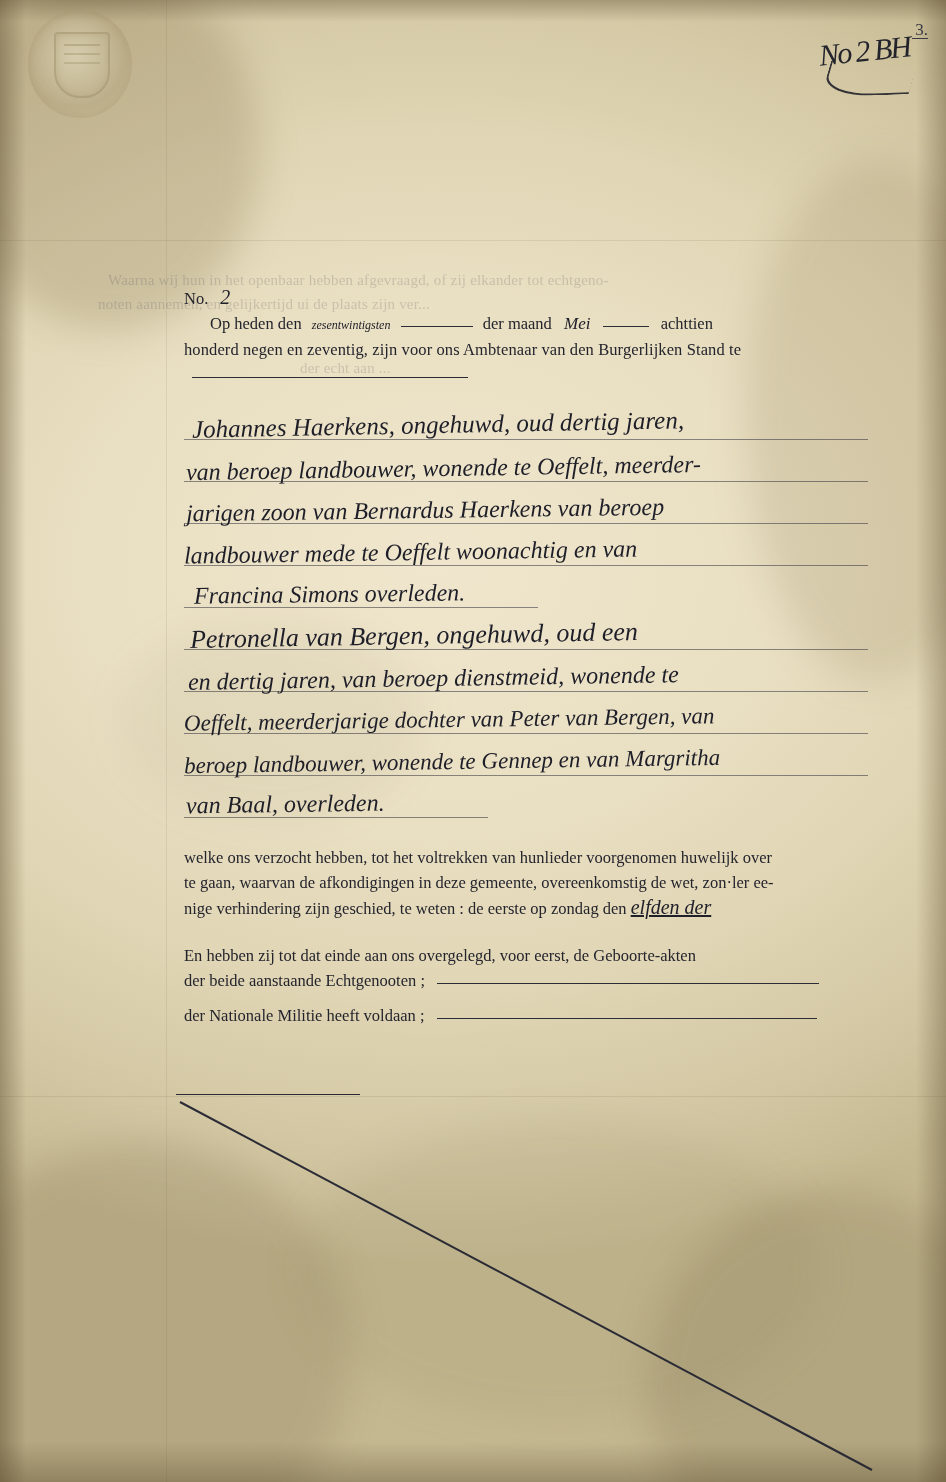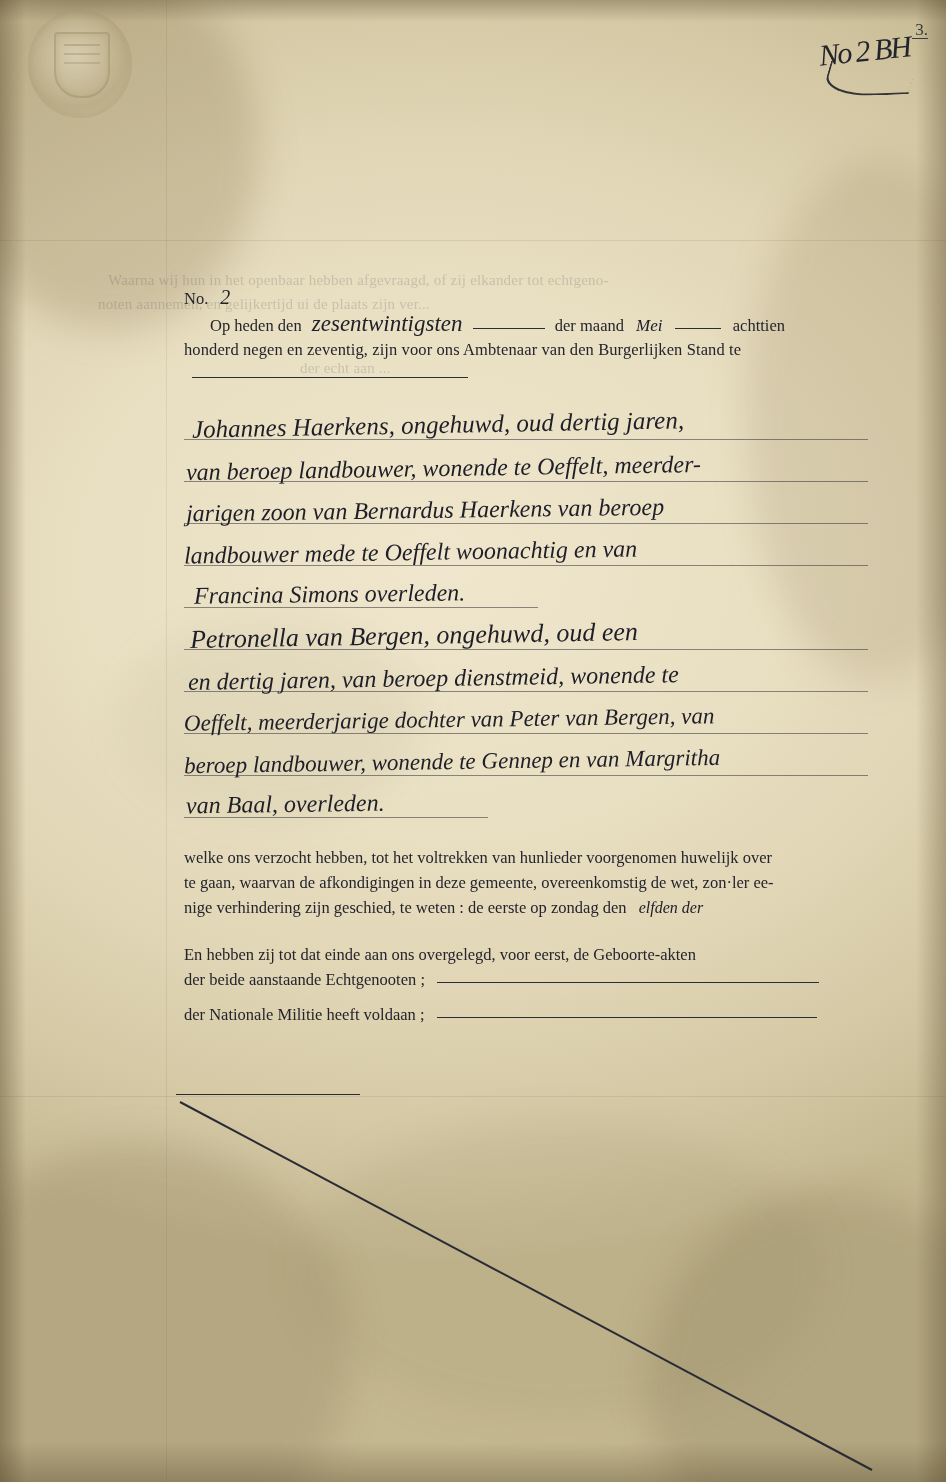--- a/index.html
+++ b/index.html
@@ -226,7 +226,7 @@
     <div class="printed par1">
       <div style="position:relative; height:26px;">
         <span class="indent"></span><span>Op heden den</span>
-        <span class="hand" style="font-size:23px; margin:0 6px;">zesentwintigsten</span>
+        <span class="hand" style="font-size:12px; margin:0 6px;">zesentwintigsten</span>
         <span class="rule" style="width:72px;"></span>
         <span style="margin-left:6px;">der maand</span>
         <span class="hand" style="font-size:17px; margin:0 8px;">Mei</span>

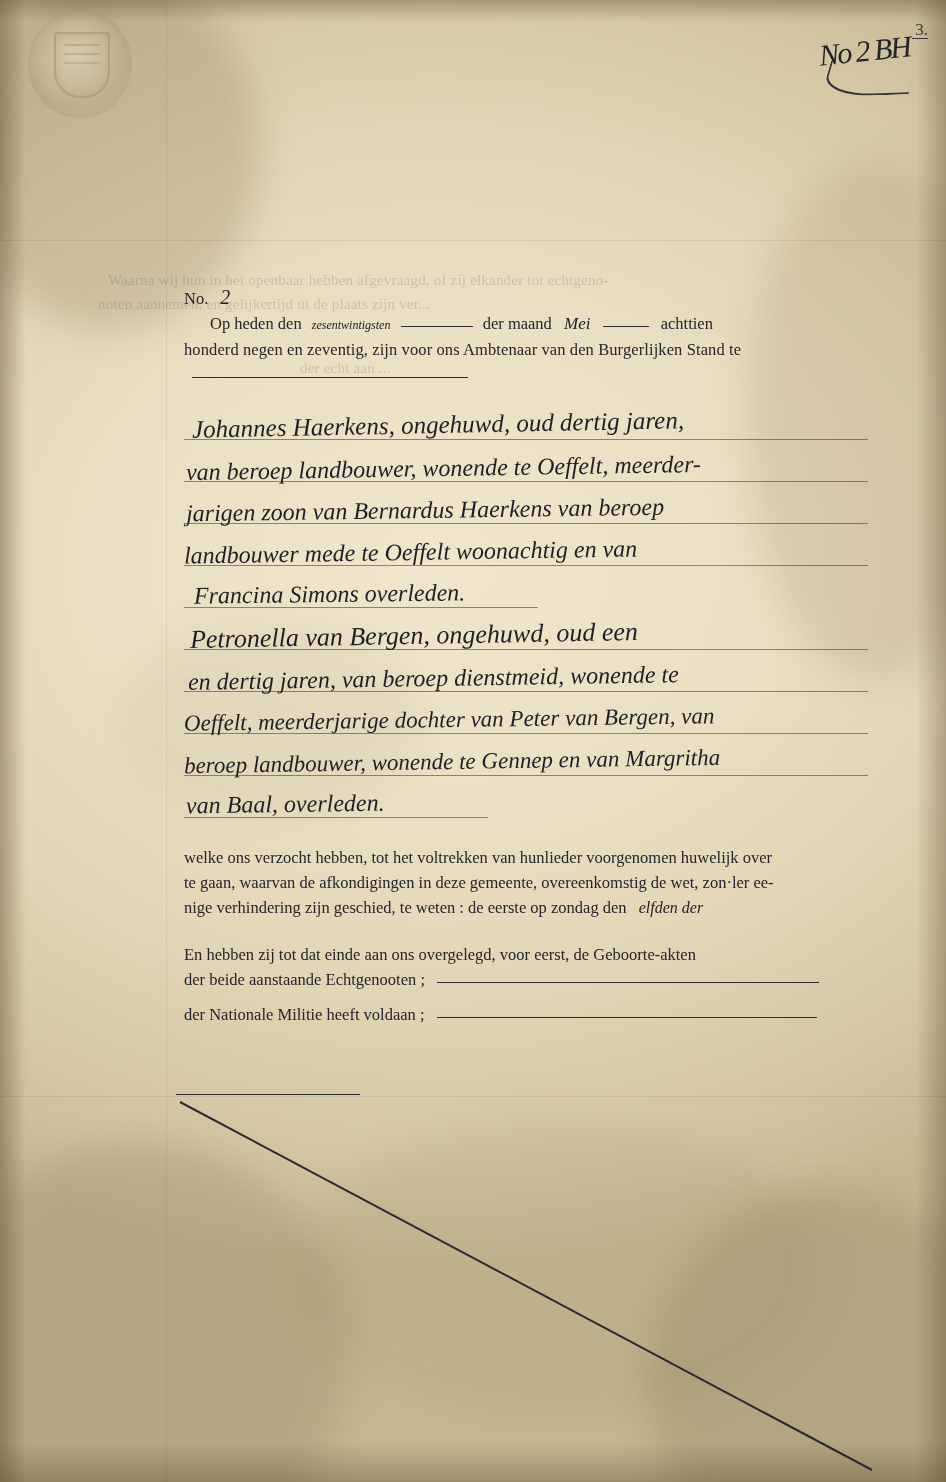--- a/index.html
+++ b/index.html
@@ -270,7 +270,7 @@
       <div>te gaan, waarvan de afkondigingen in deze gemeente, overeenkomstig de wet, zon·ler ee-</div>
       <div style="position:relative;">
         <span>nige verhindering zijn geschied, te weten : de eerste op zondag den</span>
-        <span class="hand" style="font-size:16px; margin-left:8px;">elfden der</span>
+        <span class="hand" style="font-size:20px; margin-left:0;text-decoration:underline;">elfden der</span>
       </div>
     </div>
 

